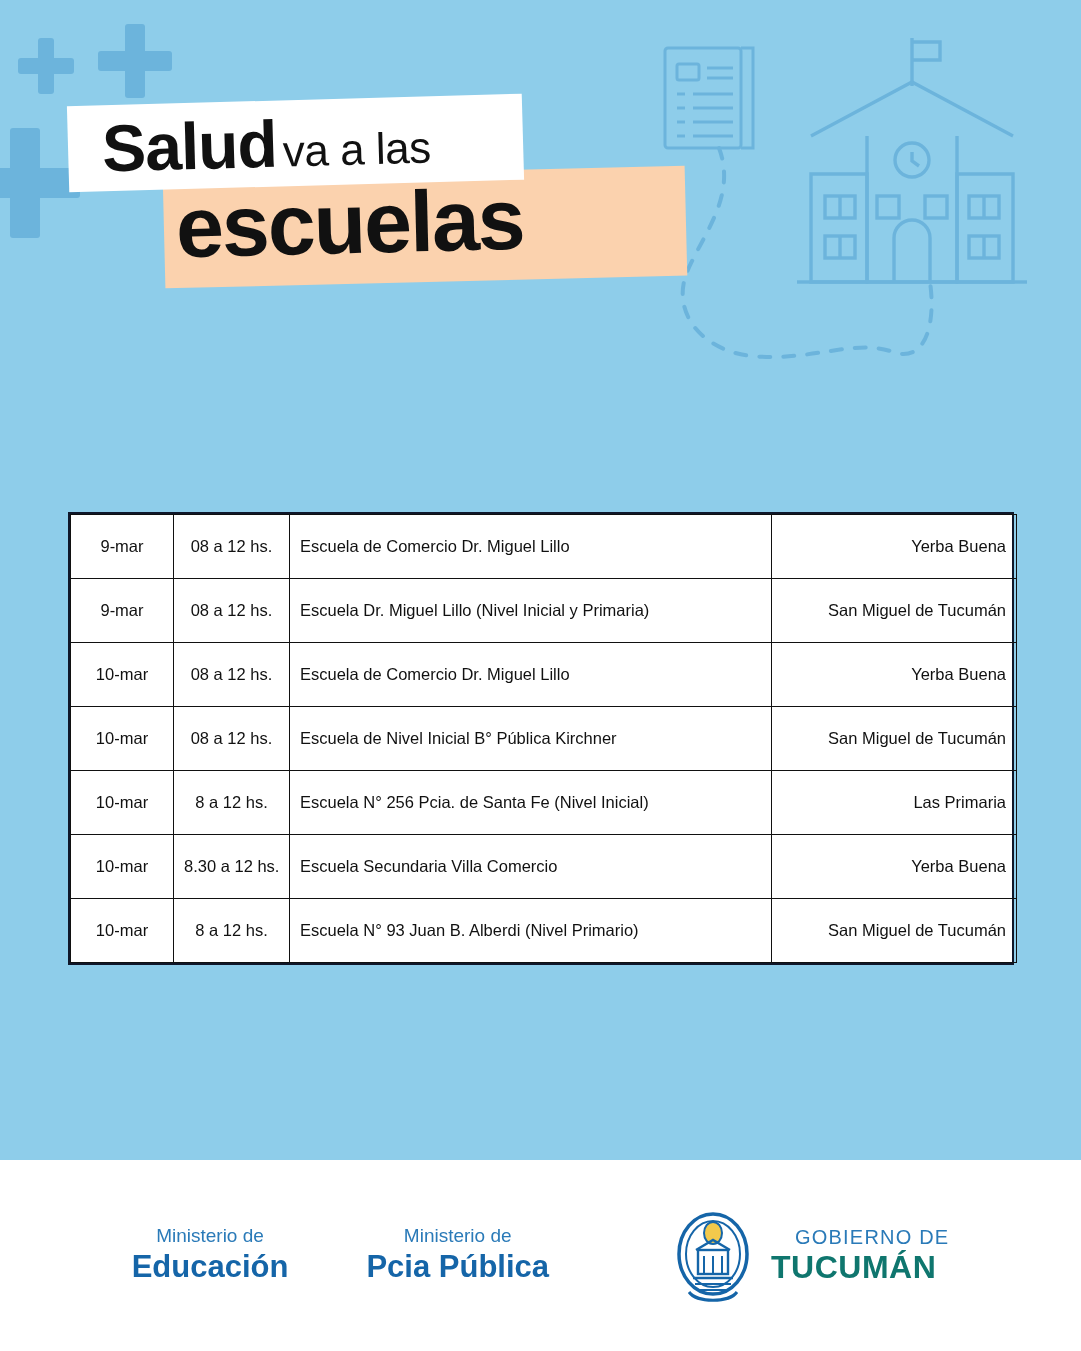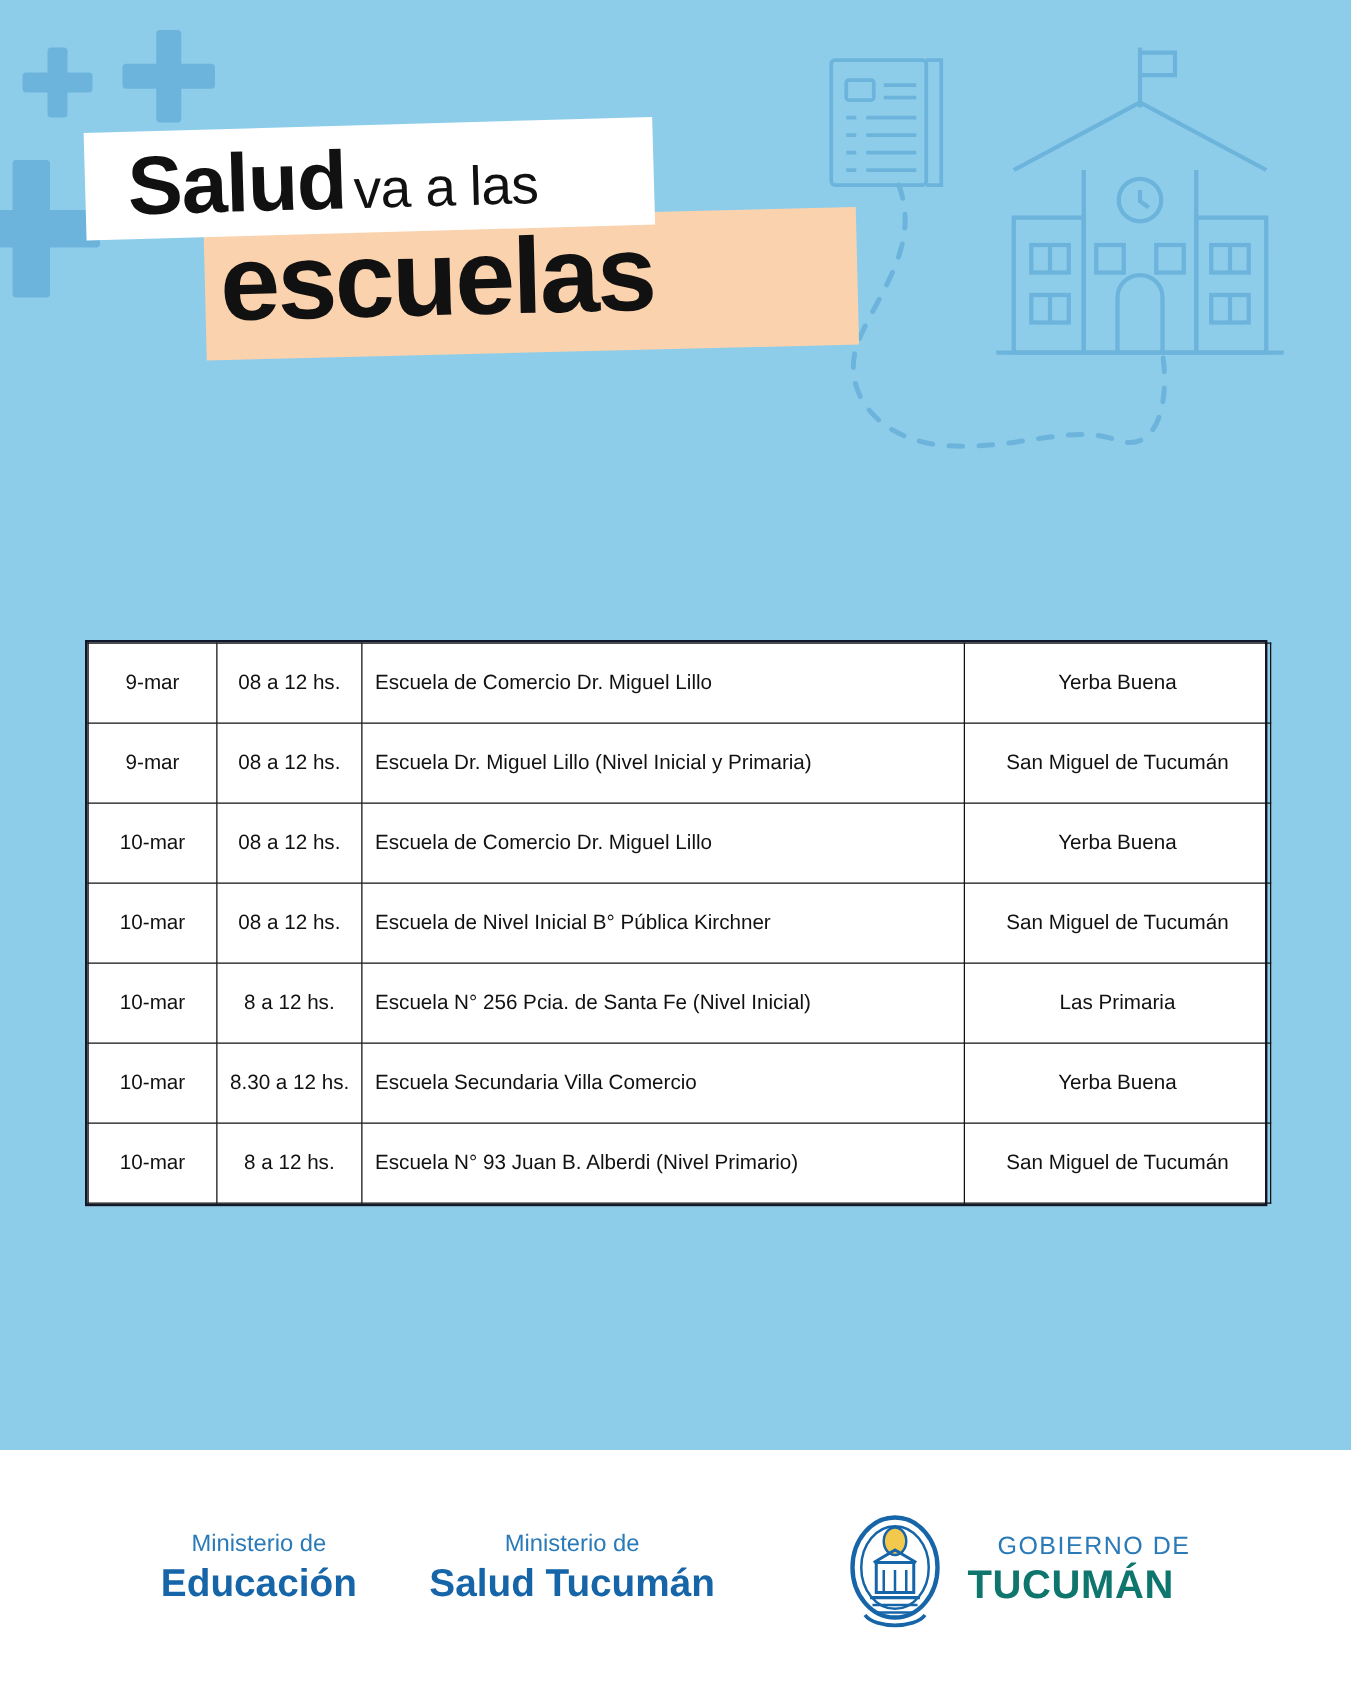--- a/index.html
+++ b/index.html
@@ -137,7 +137,7 @@
   td.col-date   { width: 103px; text-align: center; }
   td.col-time   { width: 116px; text-align: center; }
   td.col-school { width: 482px; text-align: left; padding-left: 14px; }
-  td.col-city   { width: 245px; text-align: center; padding-left: 14px; }
+  td.col-city   { width: 245px; text-align: right; padding-left: 14px; }
 
   
   .footer {

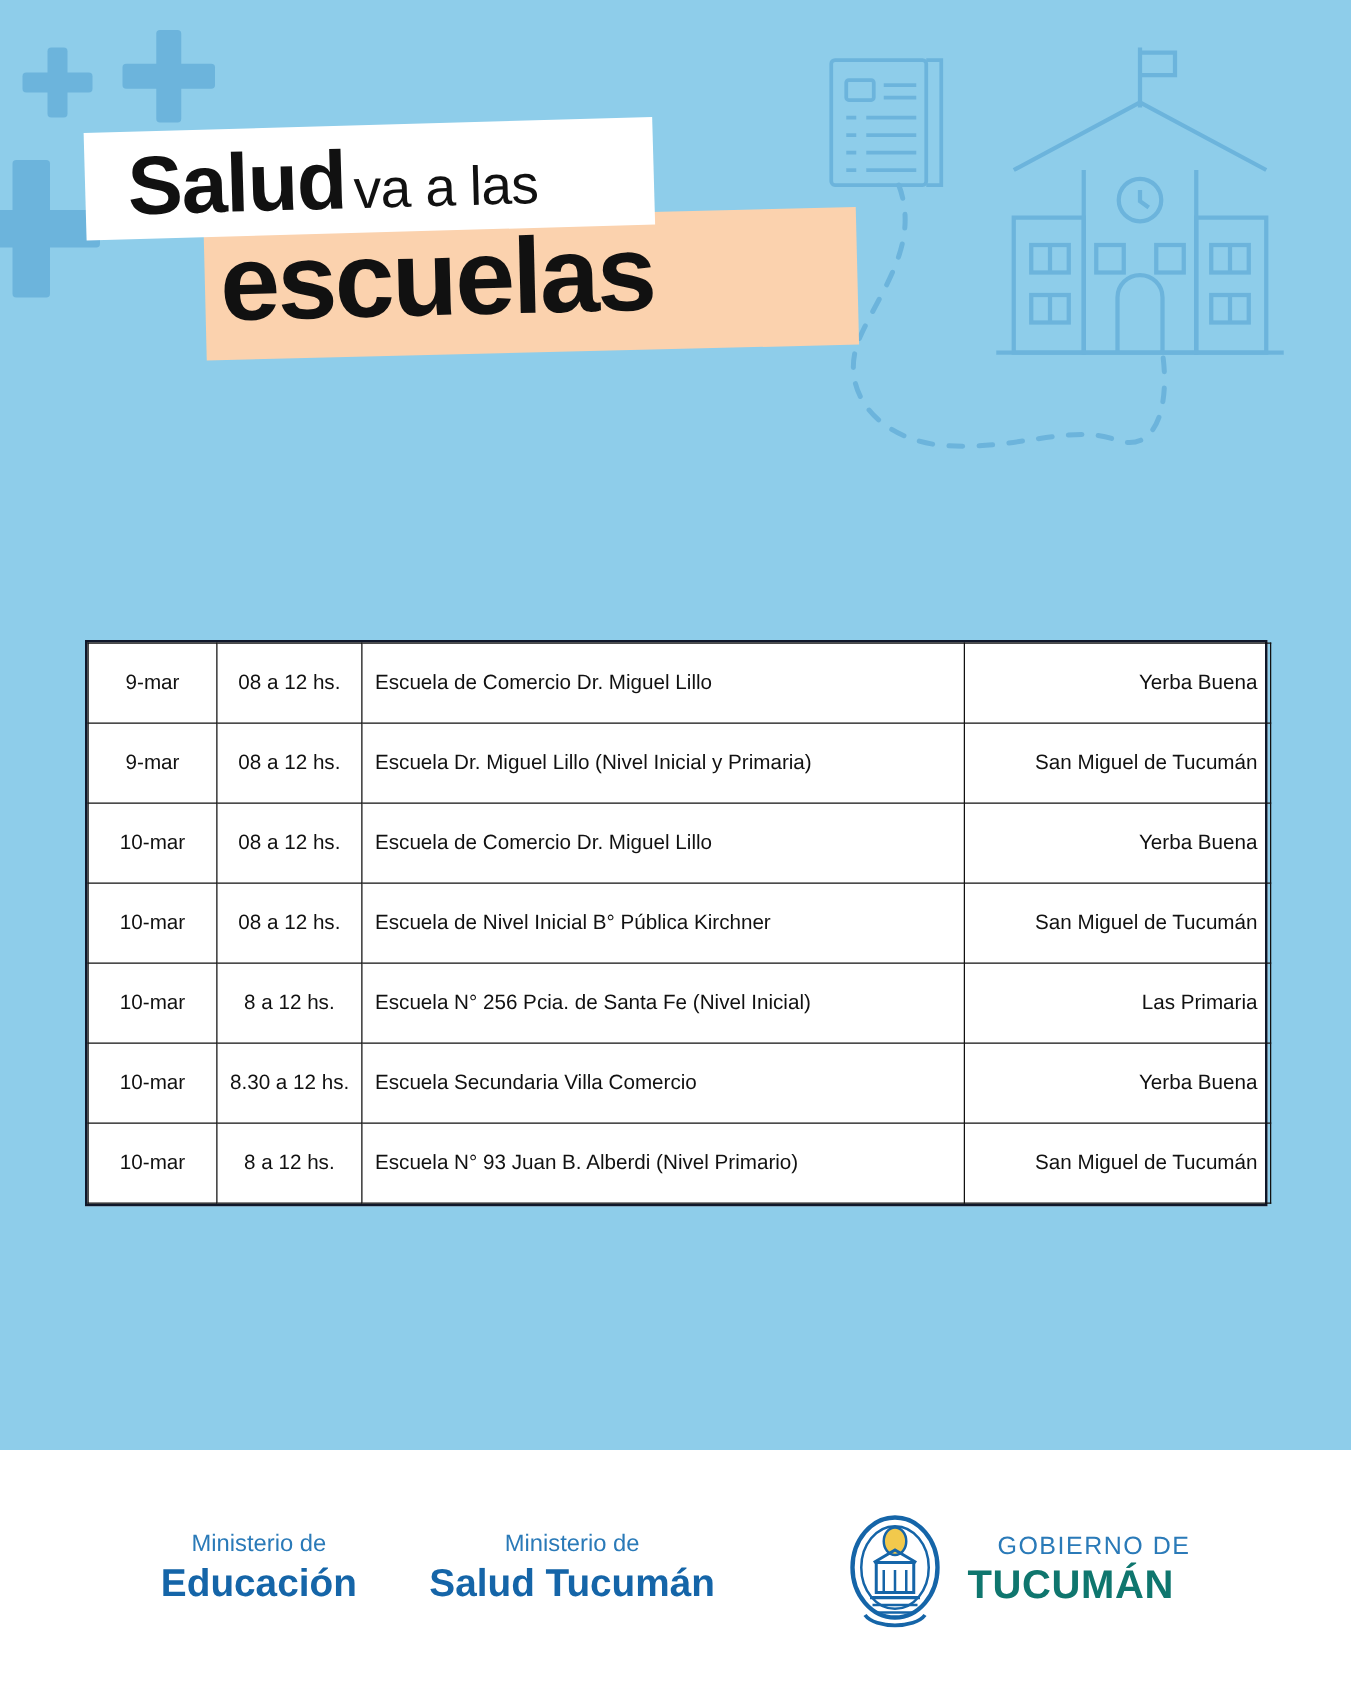--- a/index.html
+++ b/index.html
@@ -157,7 +157,7 @@
     display: flex;
     align-items: center;
     justify-content: center;
-    gap: 58px;
+    gap: 78px;
   }
   .ministry {
     text-align: center;

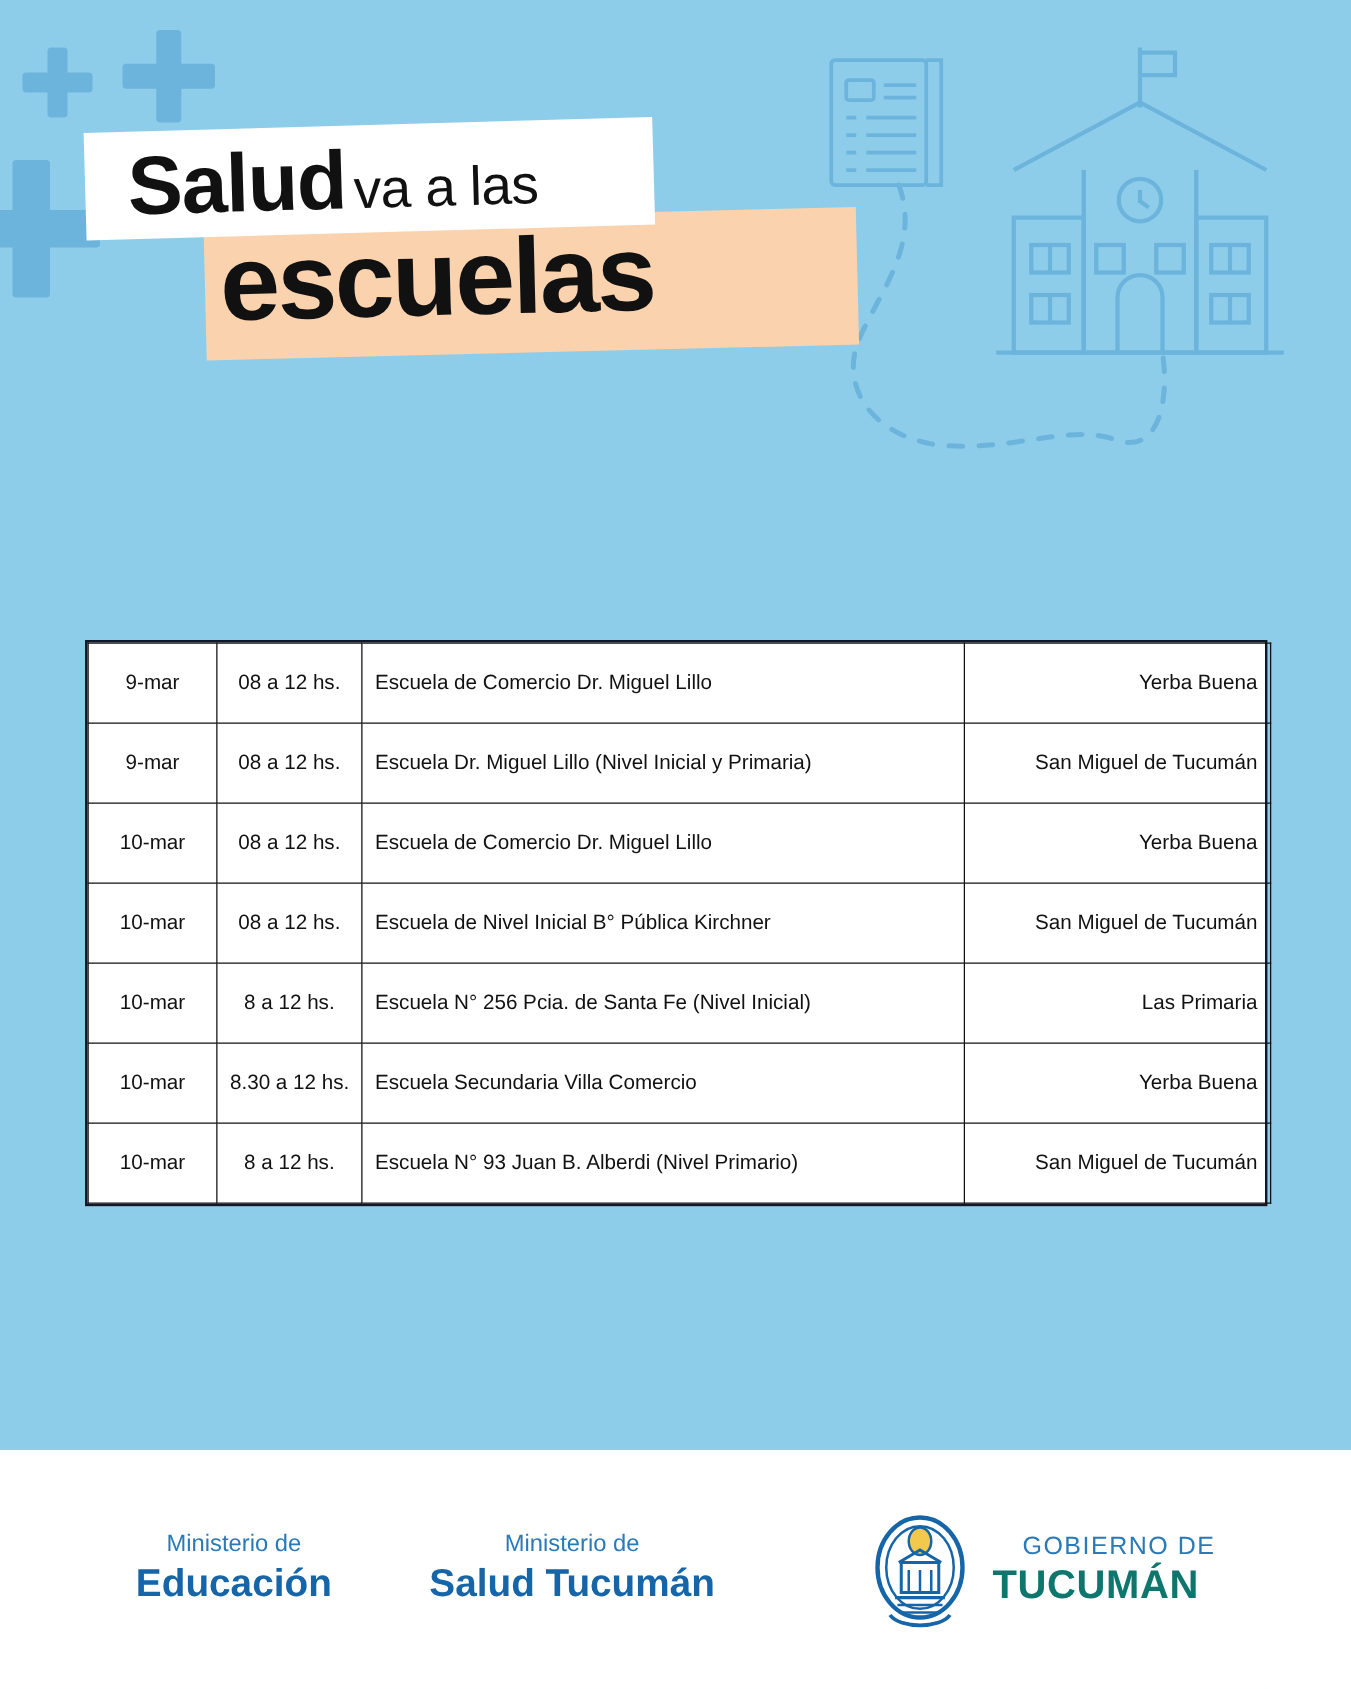--- a/index.html
+++ b/index.html
@@ -348,7 +348,7 @@
 
       <div class="ministry">
         <span class="small">Ministerio de</span>
-        <span class="big">Salud Tucumán</span>
+        <span class="big">Pcia Pública</span>
       </div>
 
       <div class="gov">

